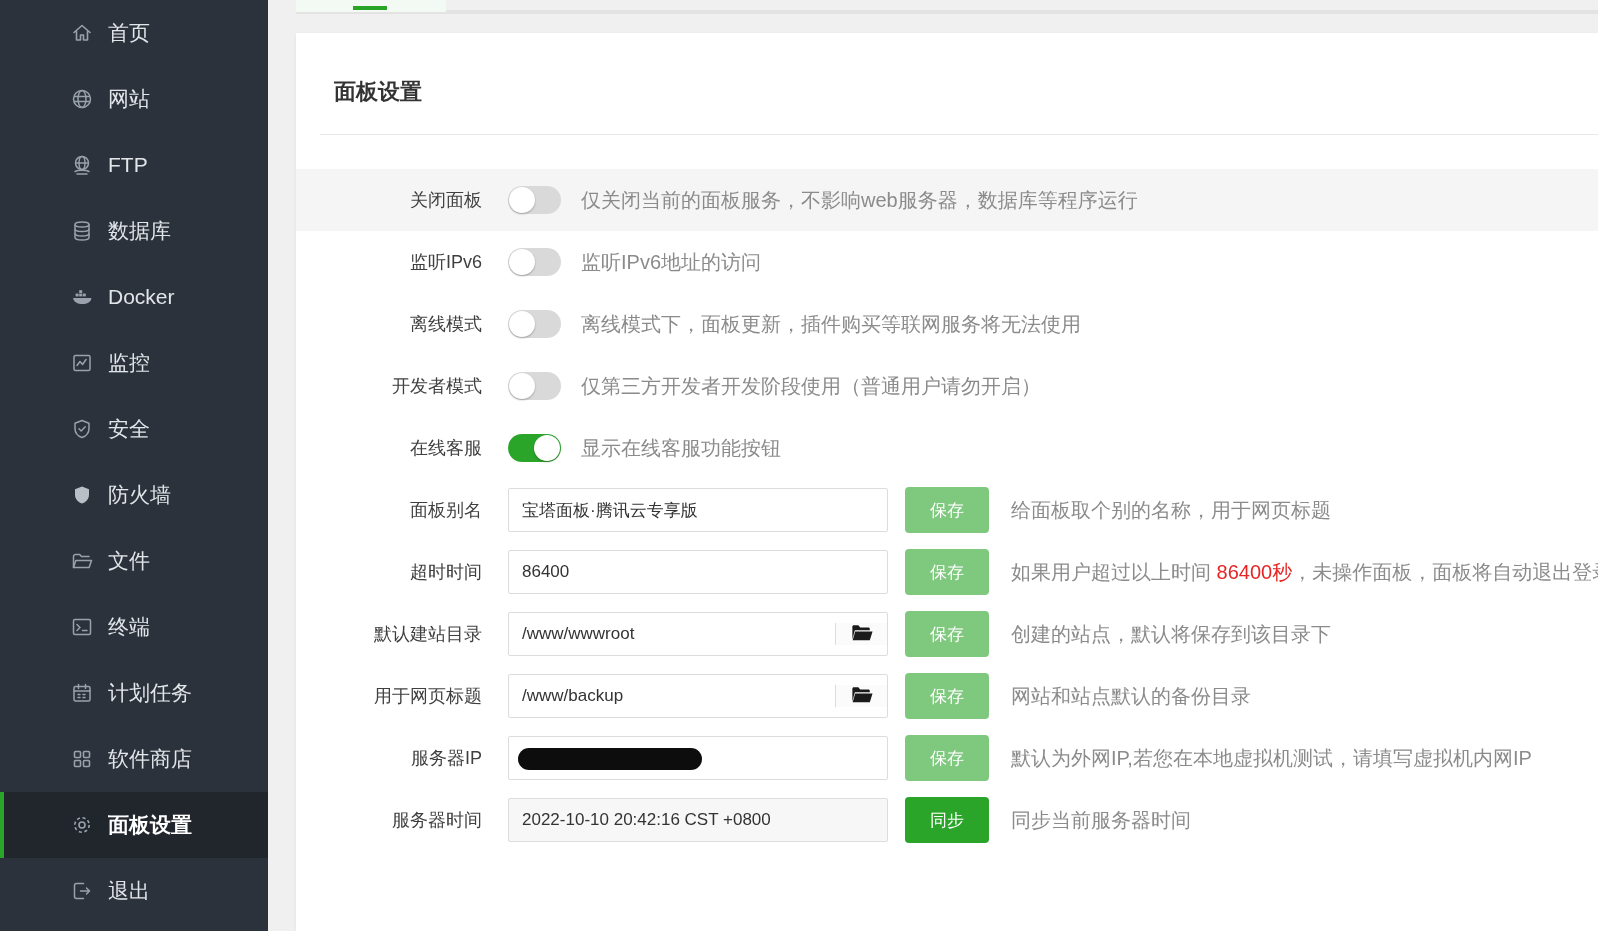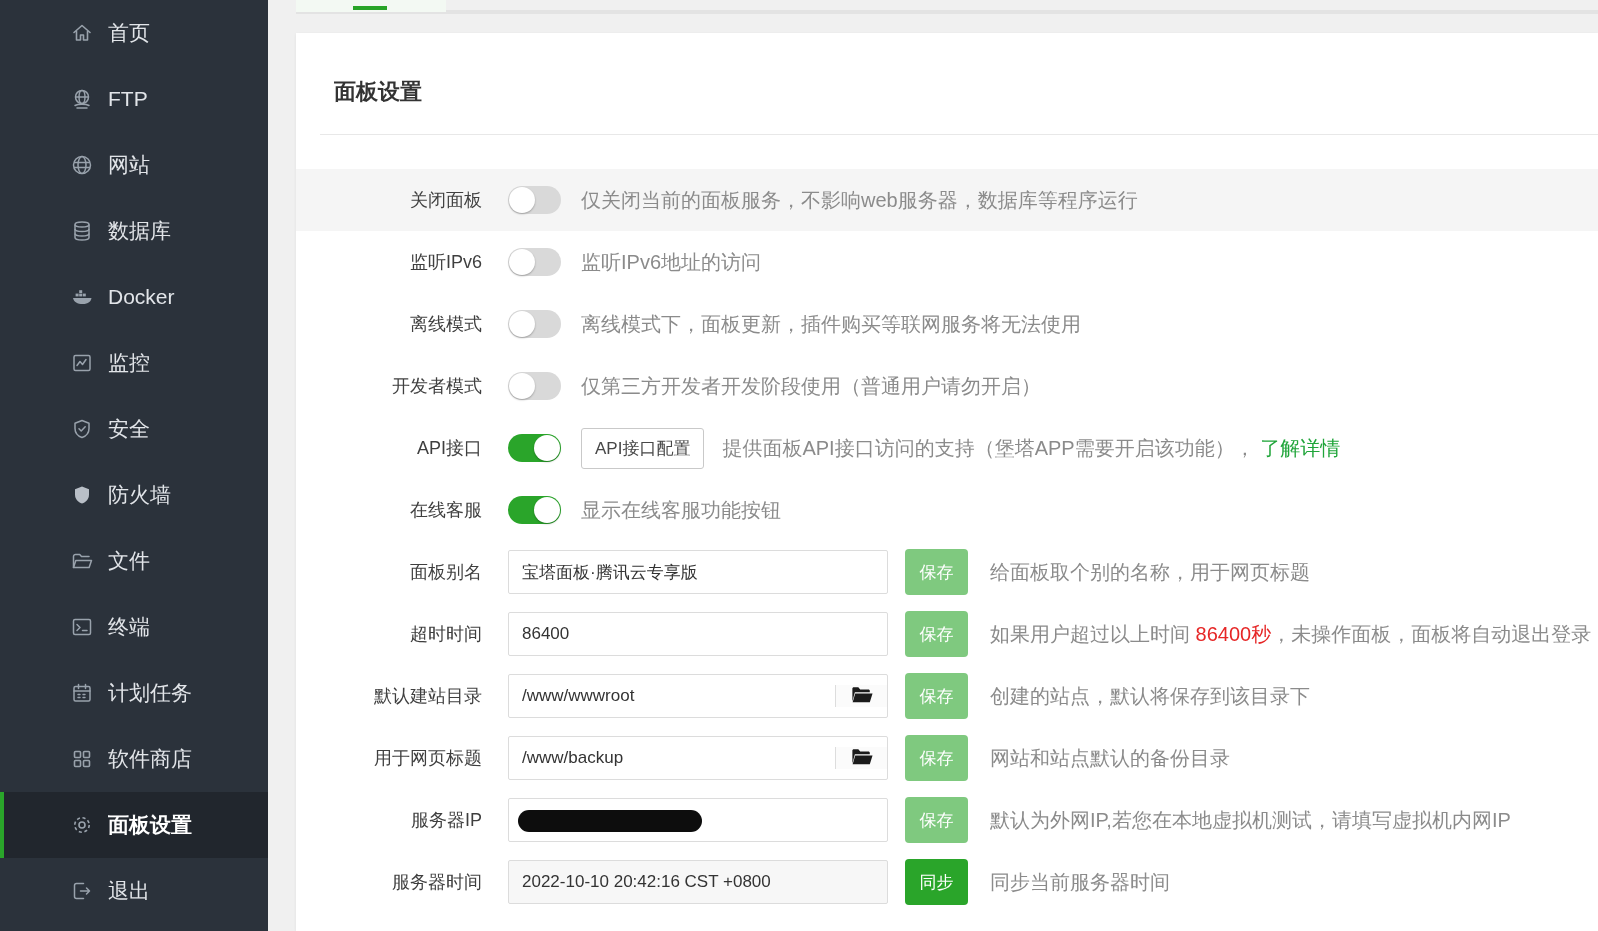--- a/index.html
+++ b/index.html
@@ -88,6 +88,17 @@
     <div class="side-item">
       <span class="icon">
         <svg width="24" height="24" viewBox="0 0 24 24" fill="none" stroke="currentColor" stroke-width="1.5">
+            <circle cx="12" cy="12" r="8.5"></circle>
+            <ellipse cx="12" cy="12" rx="4" ry="8.5"></ellipse>
+            <path d="M4 9.5h16M4 14.5h16"></path>
+          </svg>
+      </span>
+      <span>网站</span>
+    </div>
+
+    <div class="side-item">
+      <span class="icon">
+        <svg width="24" height="24" viewBox="0 0 24 24" fill="none" stroke="currentColor" stroke-width="1.5">
             <circle cx="12" cy="10" r="6.5"></circle>
             <ellipse cx="12" cy="10" rx="3" ry="6.5"></ellipse>
             <path d="M5.5 10h13"></path>
@@ -96,17 +107,6 @@
           </svg>
       </span>
       <span>FTP</span>
-    </div>
-
-    <div class="side-item">
-      <span class="icon">
-        <svg width="24" height="24" viewBox="0 0 24 24" fill="none" stroke="currentColor" stroke-width="1.5">
-            <circle cx="12" cy="12" r="8.5"></circle>
-            <ellipse cx="12" cy="12" rx="4" ry="8.5"></ellipse>
-            <path d="M4 9.5h16M4 14.5h16"></path>
-          </svg>
-      </span>
-      <span>网站</span>
     </div>
 
     <div class="side-item">

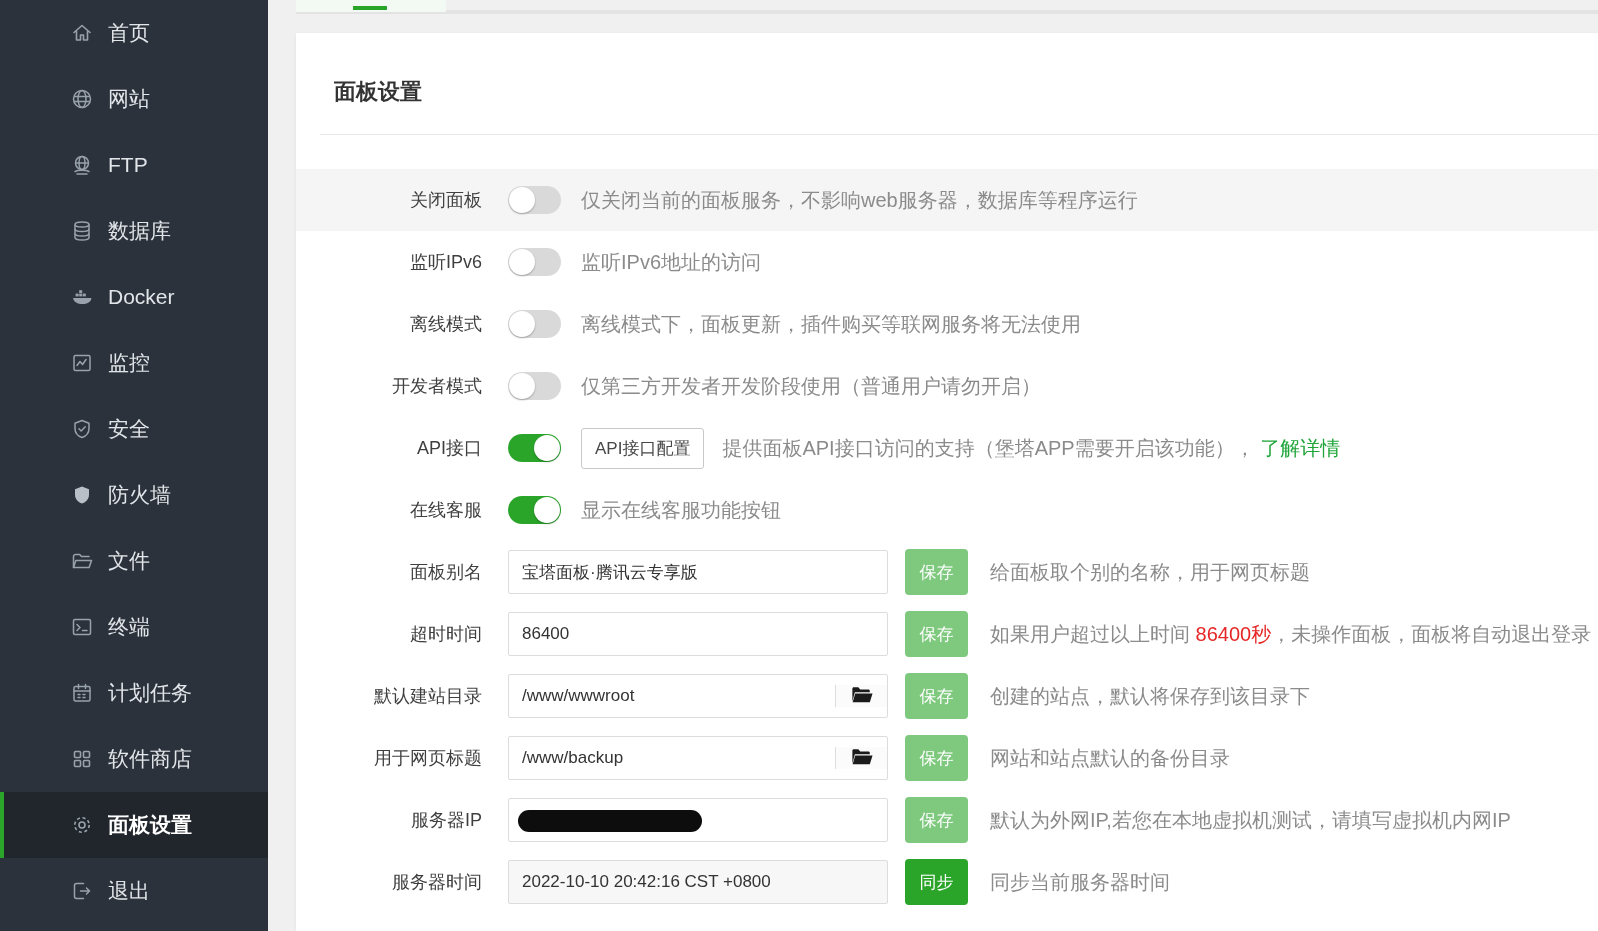--- a/index.html
+++ b/index.html
@@ -272,14 +272,6 @@
           <div class="row-desc after-switch">仅第三方开发者开发阶段使用（普通用户请勿开启）</div>
         </div>
 
-        <div class="row">
-          <div class="row-label">API接口</div>
-          <div class="switch on">
-              <div class="knob"></div>
-            </div>
-          <button class="cfg-btn">API接口配置</button>
-          <div class="row-desc"><span>提供面板API接口访问的支持（堡塔APP需要开启该功能）， </span><a class="link">了解详情</a></div>
-        </div>
 
         <div class="row">
           <div class="row-label">在线客服</div>

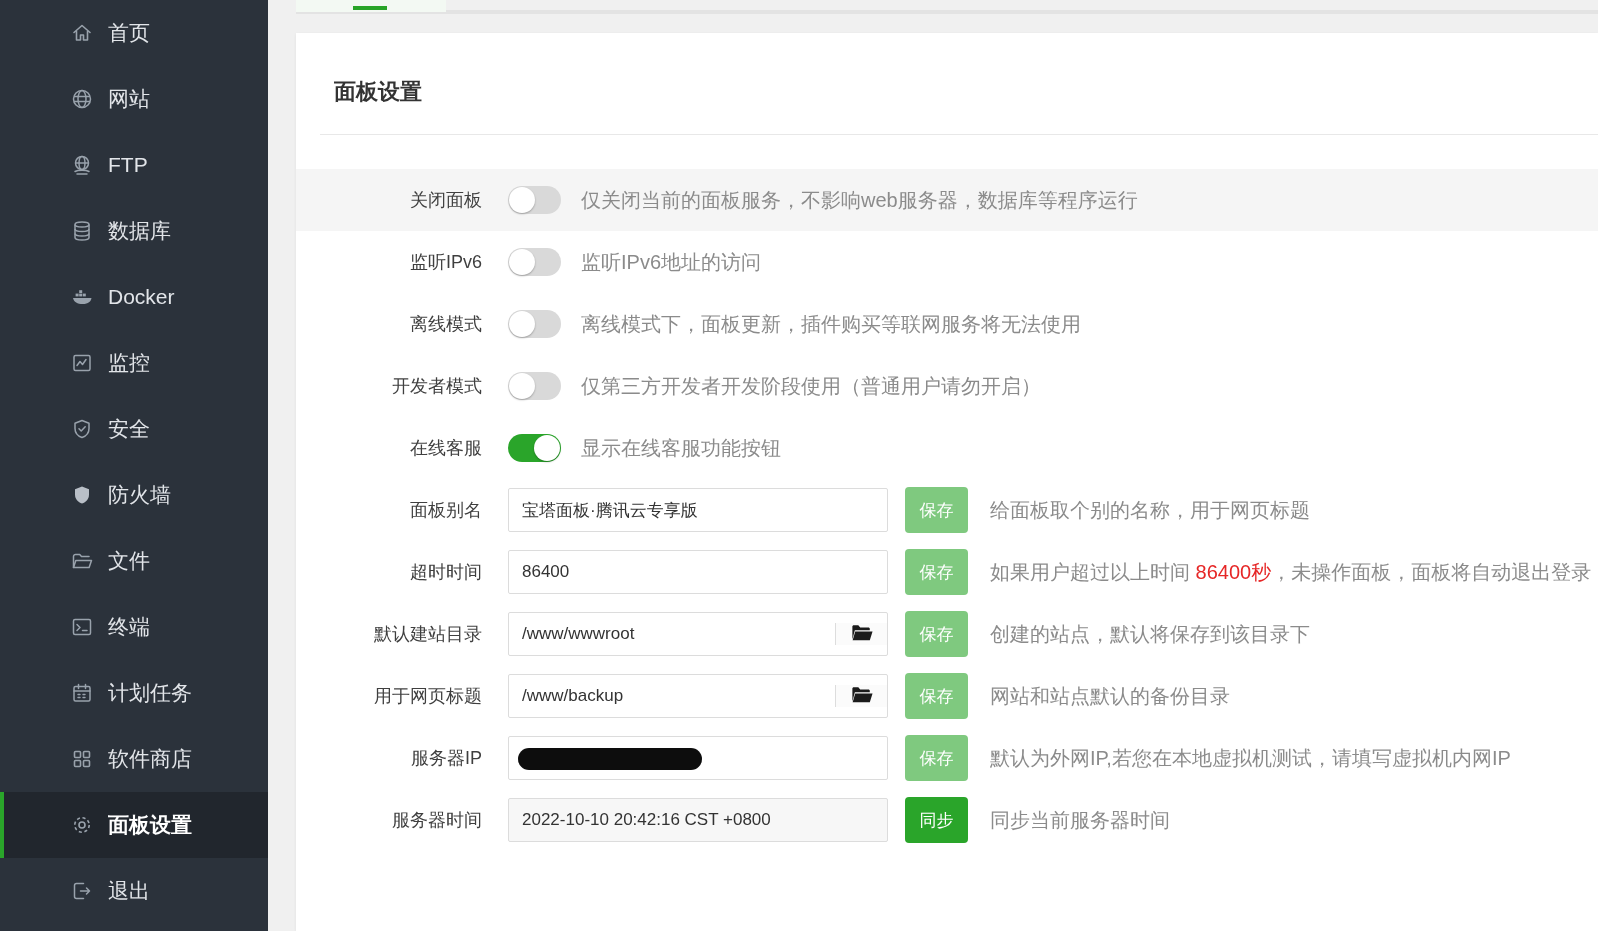--- a/index.html
+++ b/index.html
@@ -62,7 +62,7 @@
   .redact { position:absolute; left:9px; top:11px; width:184px; height:22px;
             background:#0d0d0d; border-radius:11px; }
 
-  .save-btn, .sync-btn { margin-left:17px; width:63px; height:46px; border:none; border-radius:4px;
+  .save-btn, .sync-btn { margin-left:17px; width:84px; height:46px; border:none; border-radius:4px;
             color:#fff; font-size:17px; cursor:pointer; flex-shrink:0; font-family:inherit; }
   .save-btn { background:#7fc97f; }
   .sync-btn { background:#2aa52a; }

